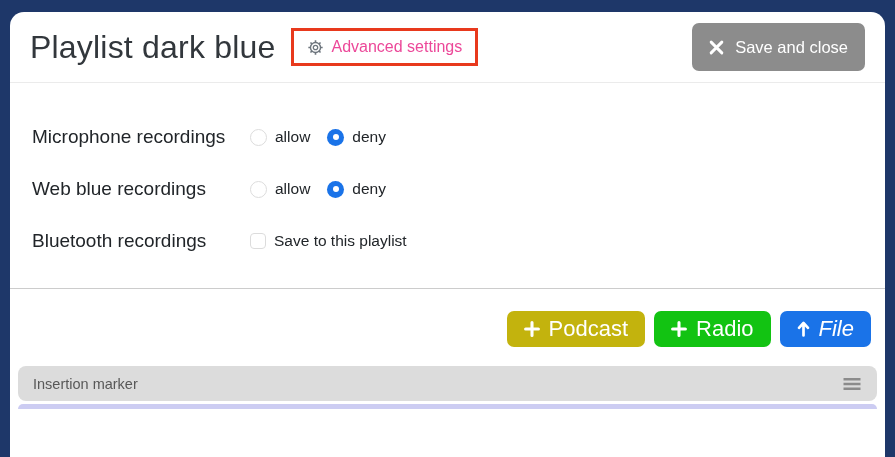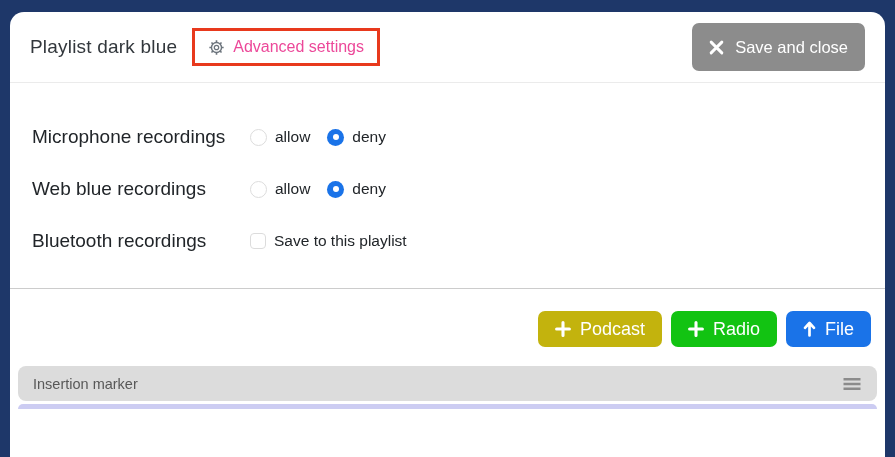--- a/index.html
+++ b/index.html
@@ -22,7 +22,7 @@
     height:71px; padding:0 20px;
     border-bottom:1px solid #ebebeb;
   }
-  .title { font-size:19px; font-weight:500; color:#32373c; letter-spacing:.2px; }
+  .title { font-size:32px; font-weight:500; color:#32373c; letter-spacing:.2px; }
   .adv-box {
     margin-left:15px;
     border:3px solid var(--highlight-red, #e8391d);

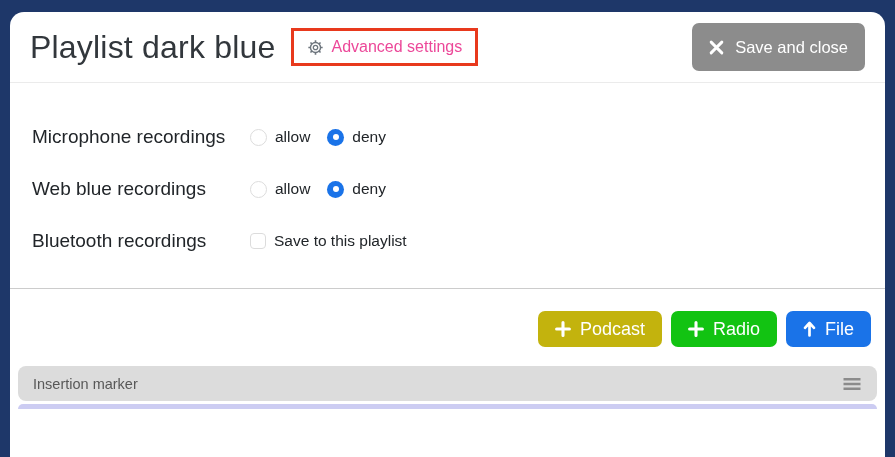--- a/index.html
+++ b/index.html
@@ -70,7 +70,7 @@
   }
   .act-btn {
     height:36px; padding:0 17px; border:none; border-radius:7px;
-    color:#fff; font-size:18px; font-family:inherit;
+    color:#fff; font-size:22px; font-family:inherit;
     display:flex; align-items:center; gap:9px; cursor:pointer;
   }
   .act-podcast { background: var(--podcast-yellow, #c3b30d); }

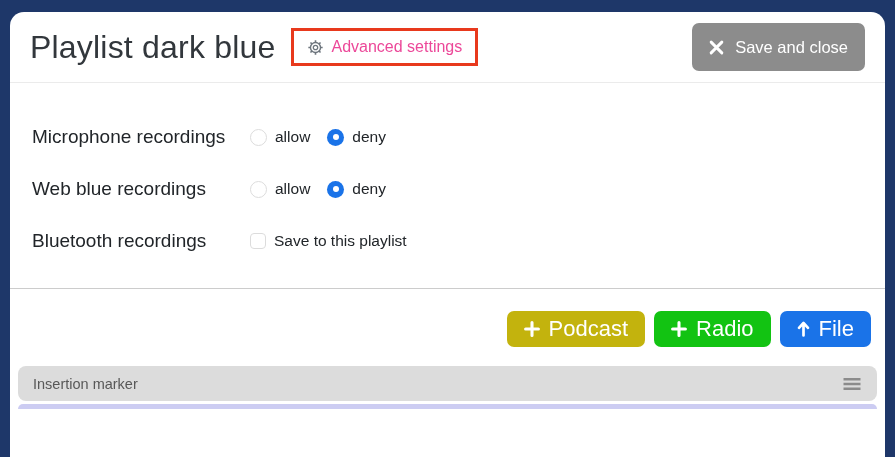--- a/index.html
+++ b/index.html
@@ -75,7 +75,7 @@
   }
   .act-podcast { background: var(--podcast-yellow, #c3b30d); }
   .act-radio   { background: var(--radio-green, #12c312); }
-  .act-file    { background: var(--accent-blue, #1a73e8); }
+  .act-file    { background: var(--accent-blue, #1a73e8); font-style: italic; }
   
   .insert-bar {
     margin:19px 8px 0;

